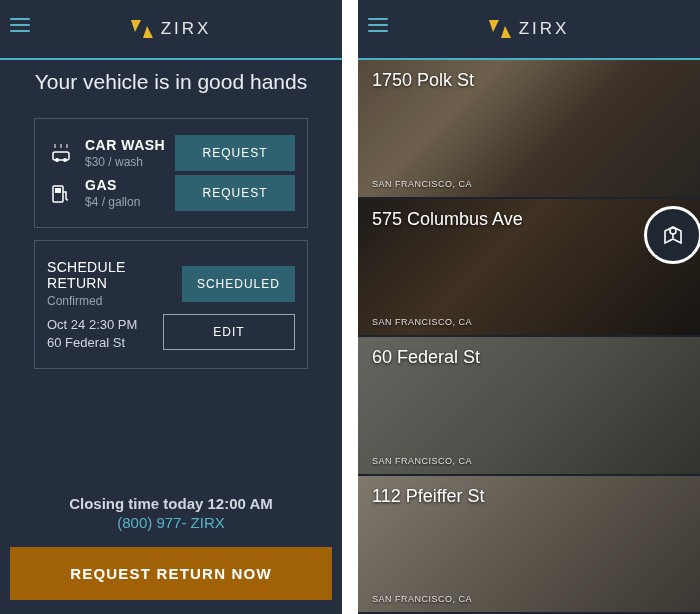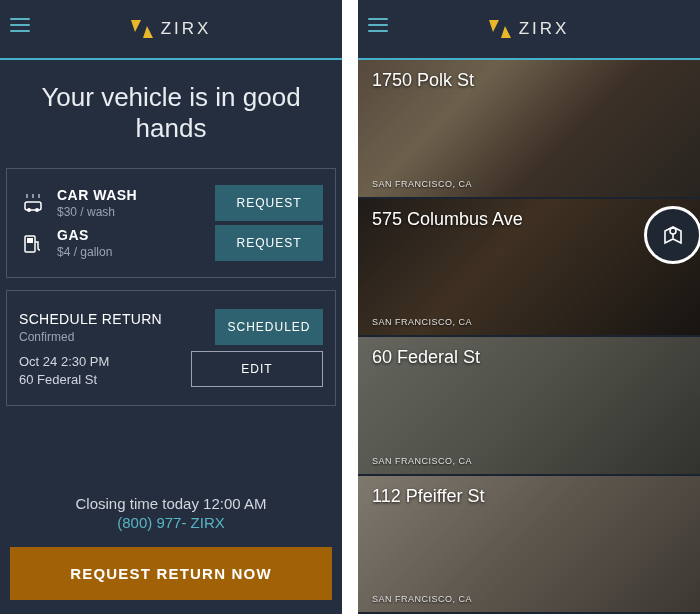--- a/index.html
+++ b/index.html
@@ -51,11 +51,11 @@
     color: #e6e6e6;
   }
   .headline {
-    font-size: 26px;
+    font-size: 21px;
     font-weight: 300;
     color: #e9edf1;
     text-align: center;
-    padding: 22px 10px 18px;
+    padding: 10px 10px 18px;
   }
   .card {
     border: 1px solid #4a5567;

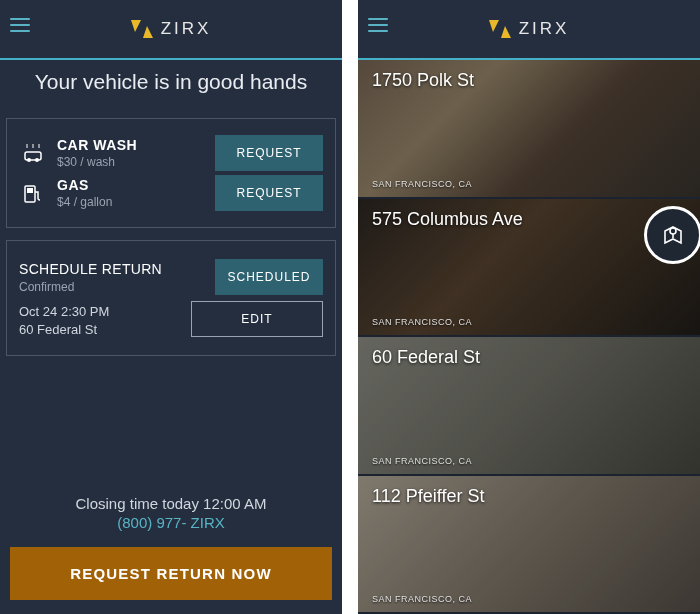--- a/index.html
+++ b/index.html
@@ -59,7 +59,7 @@
   }
   .card {
     border: 1px solid #4a5567;
-    margin: 6px 6px;
+    margin: 6px 34px;
     padding: 12px 12px;
   }
   .svc-row {

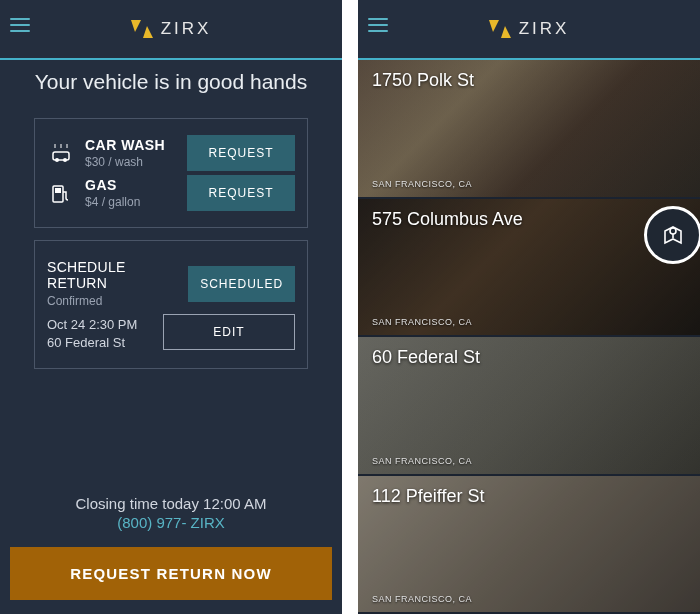--- a/index.html
+++ b/index.html
@@ -85,7 +85,7 @@
     letter-spacing: 1px;
     font-weight: 500;
     padding: 11px 0;
-    width: 108px;
+    width: 120px;
     text-align: center;
     cursor: pointer;
   }

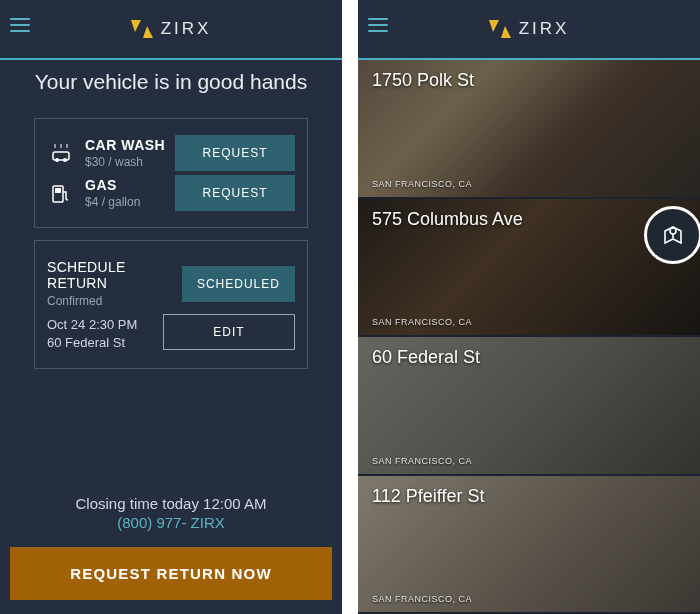--- a/index.html
+++ b/index.html
@@ -109,7 +109,7 @@
     padding: 10px 0 2px;
     font-size: 15px;
     color: #d1d6df;
-    font-weight: 400;
+    font-weight: 700;
   }
   .phone-link {
     text-align: center;

